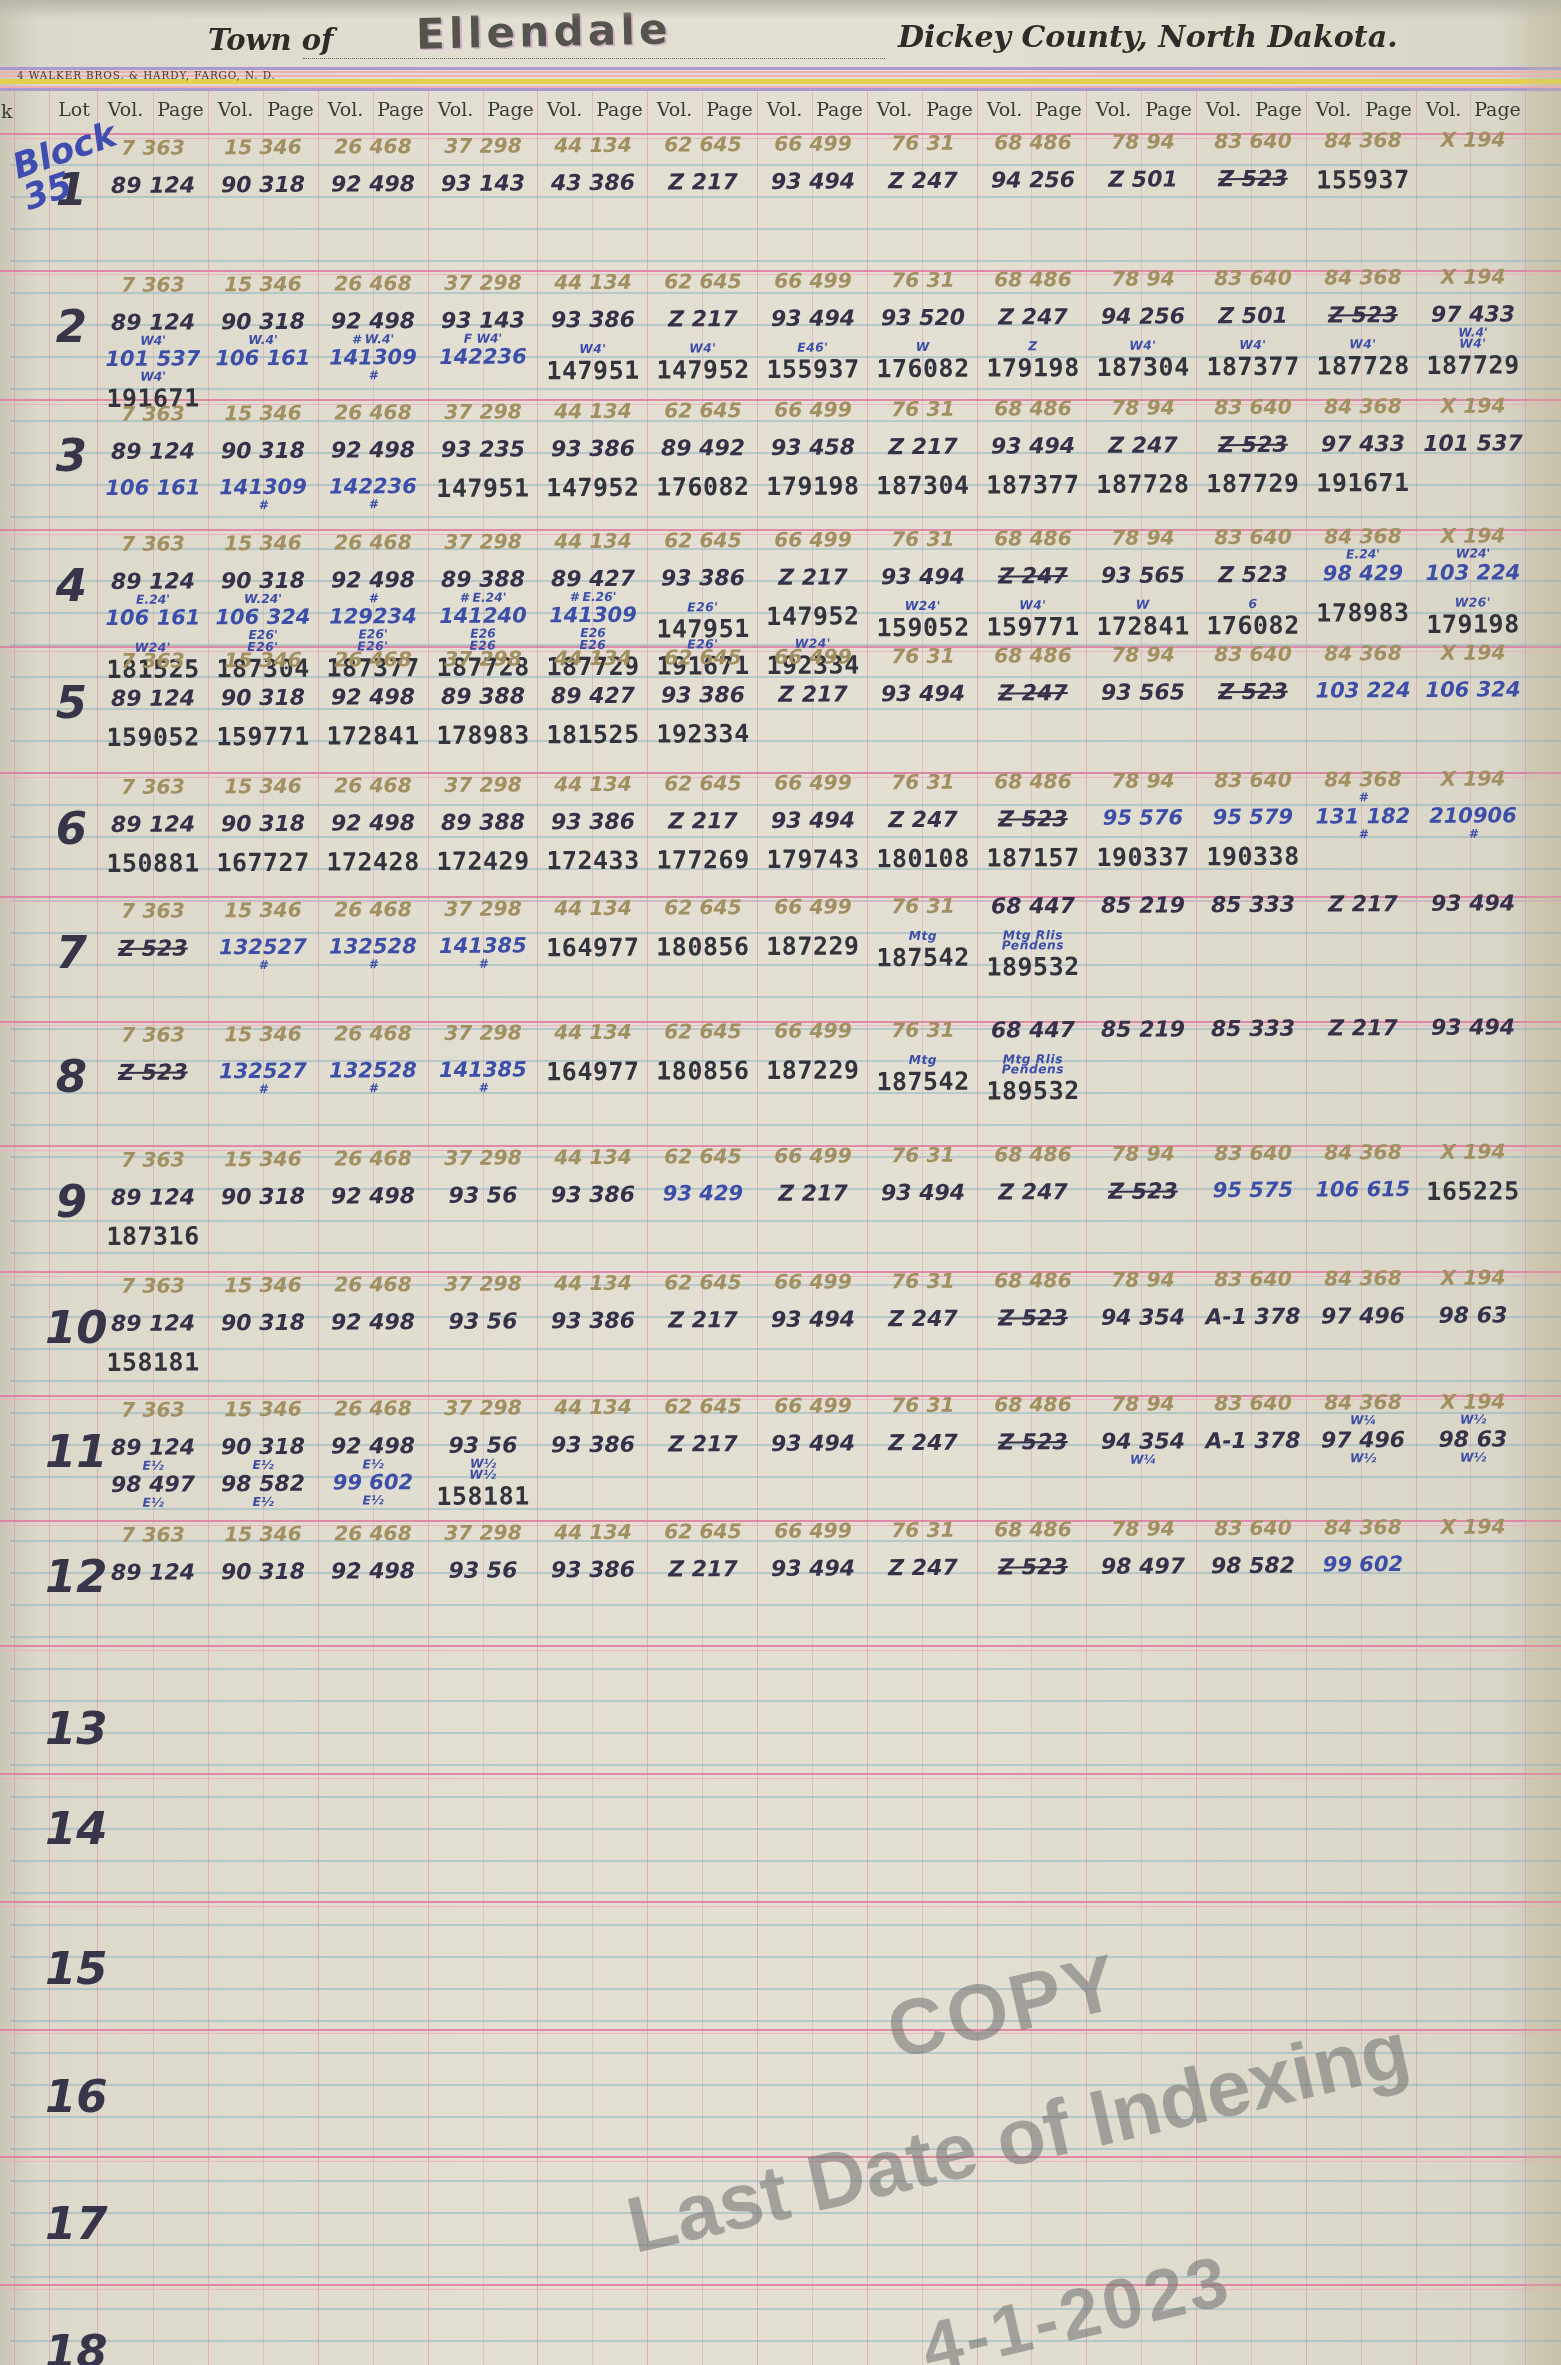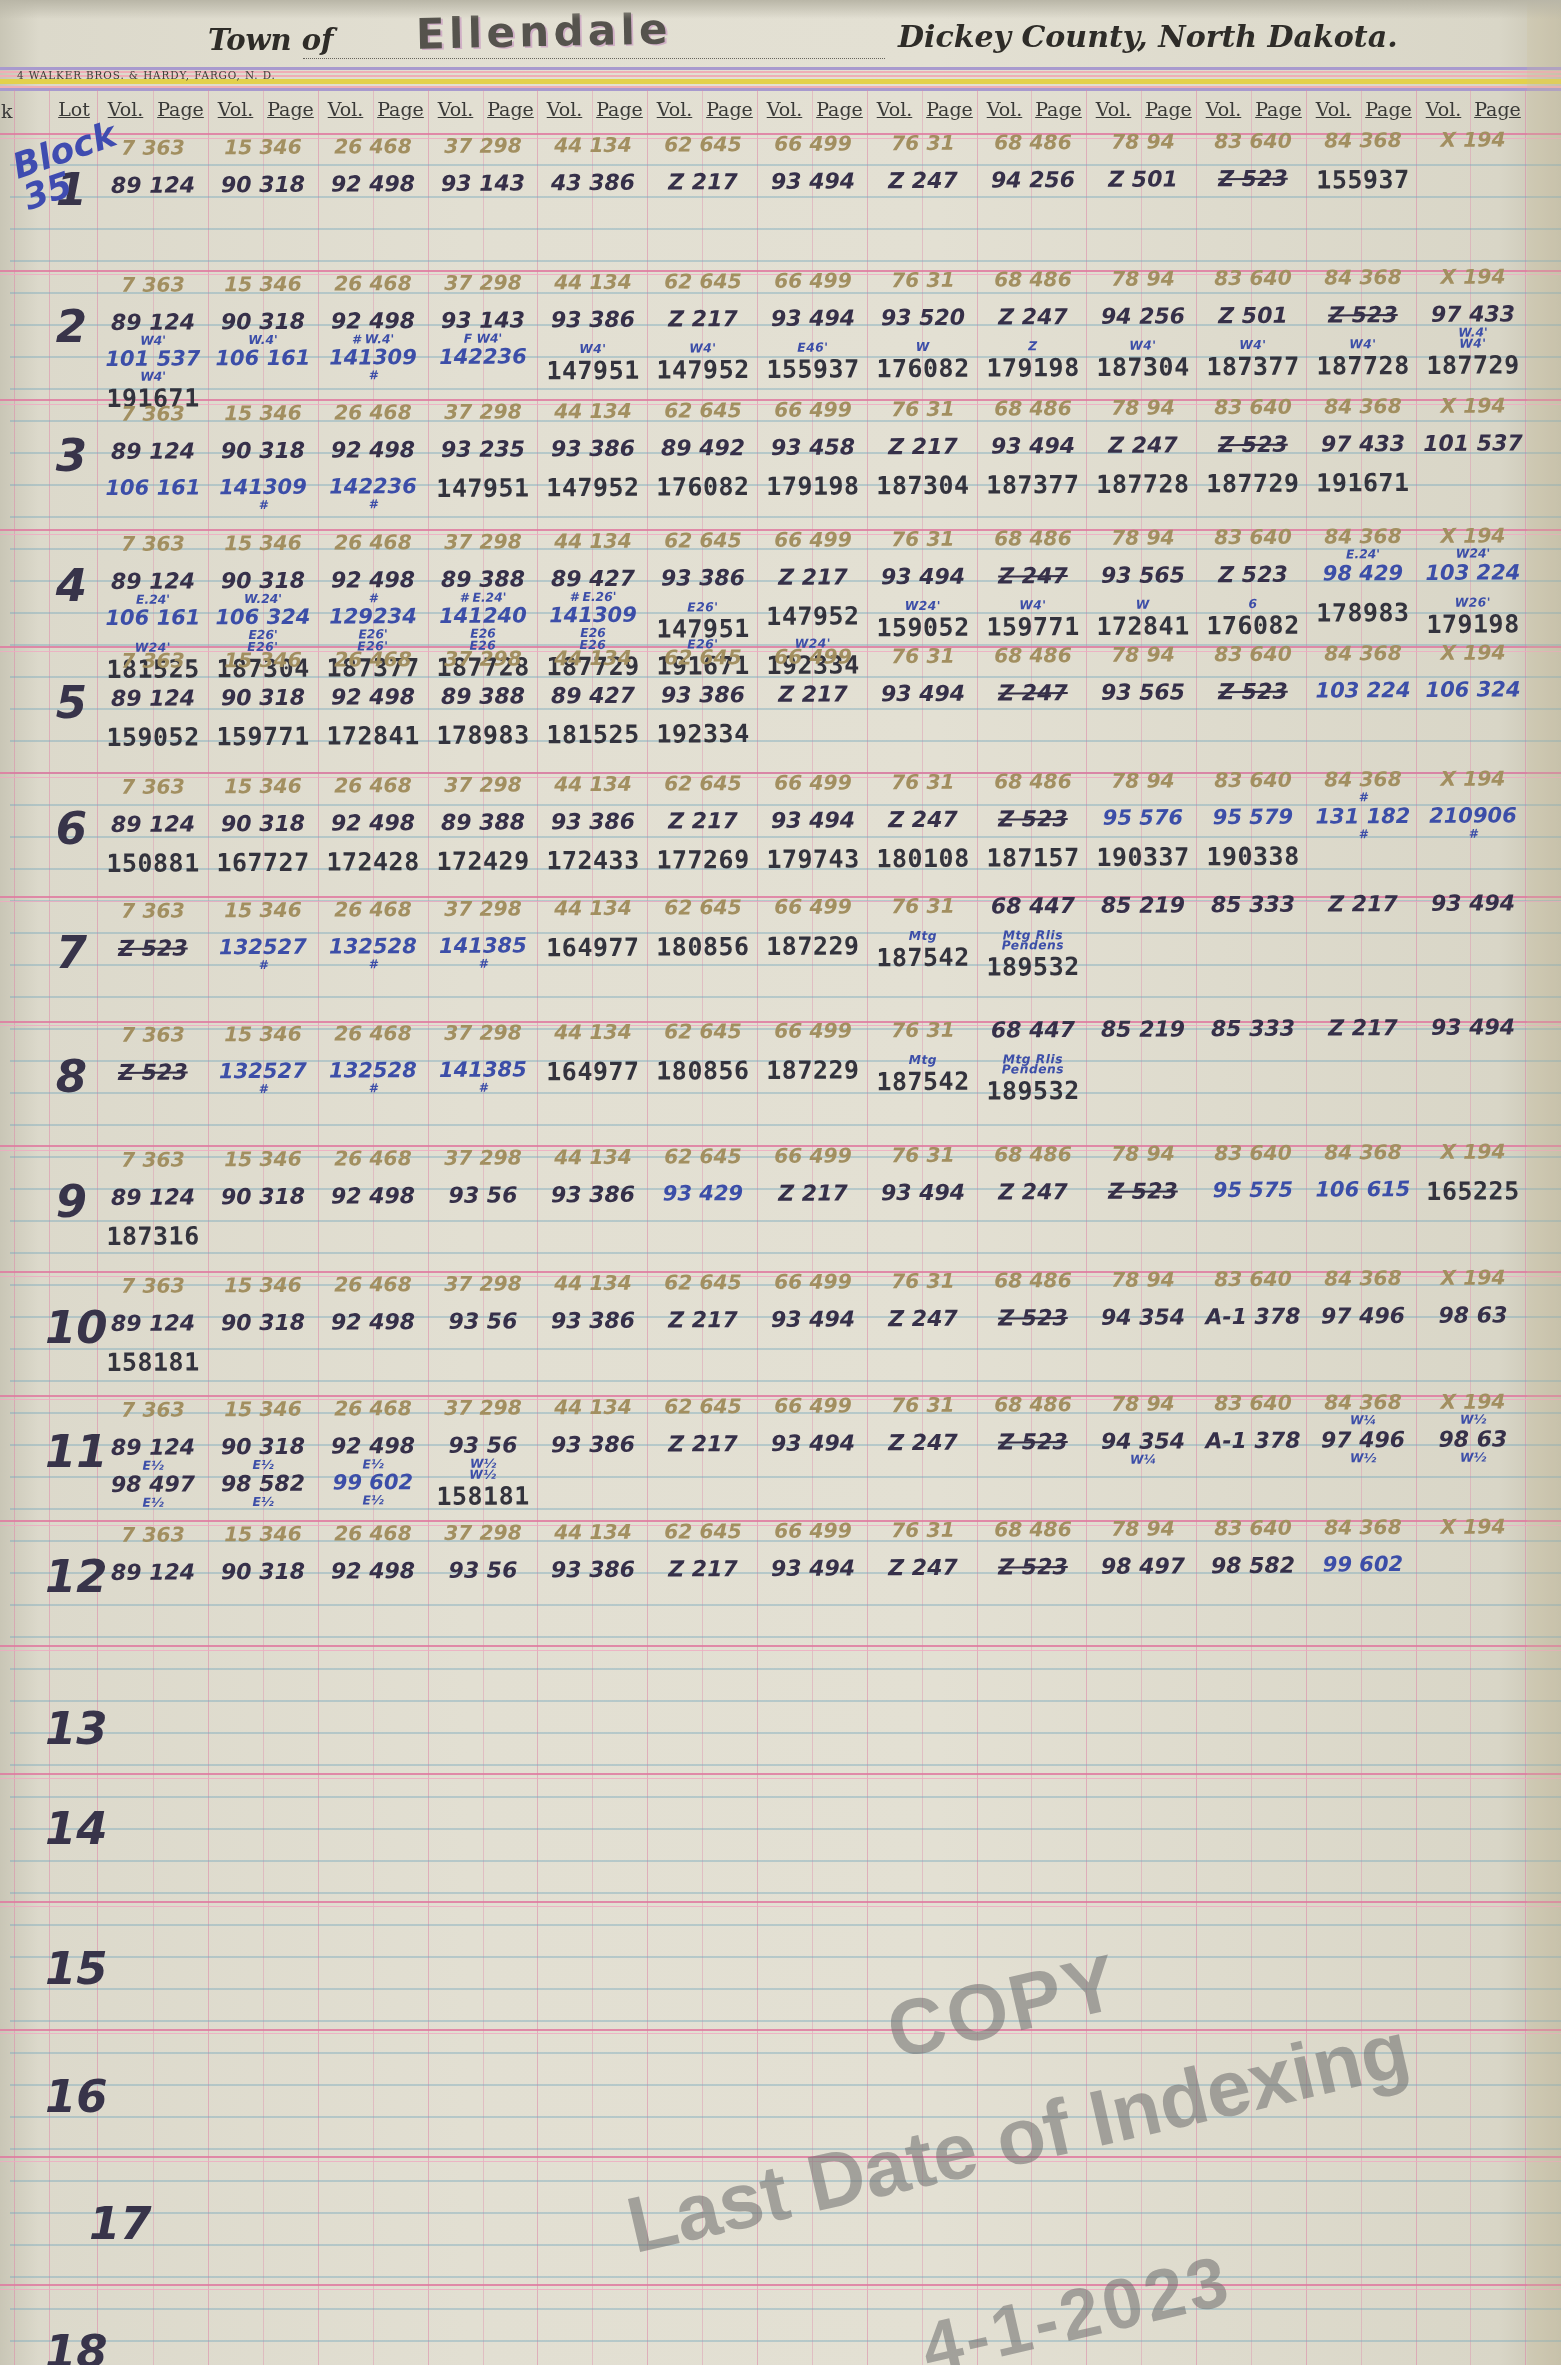--- a/index.html
+++ b/index.html
@@ -17,7 +17,7 @@
   .band{position:absolute;left:0;right:0;}
   .credit{position:absolute;left:17px;top:69px;font:10.4px "DejaVu Serif",serif;color:#3f3d38;letter-spacing:0.9px;z-index:3;}
   .partial-left{position:absolute;left:0.9px;top:100px;font:19px "DejaVu Serif",serif;color:#3a3a3a;}
-  .colhead-cell{position:absolute;top:98px;text-align:center;font:19px "DejaVu Serif",serif;color:#3a3a38;text-decoration:underline;}
+  .colhead-cell{position:absolute;top:98px;text-align:center;font:19px "DejaVu Serif",serif;color:#3a3a38;}
   .vline{position:absolute;top:90px;bottom:0;width:1.4px;background:#dd86a8;}
   .blue-guides{position:absolute;left:9.5px;right:0;top:134px;bottom:0;
         background:repeating-linear-gradient(180deg,rgba(0,0,0,0) 0 30px,rgba(120,168,188,.42) 30px 32px);}

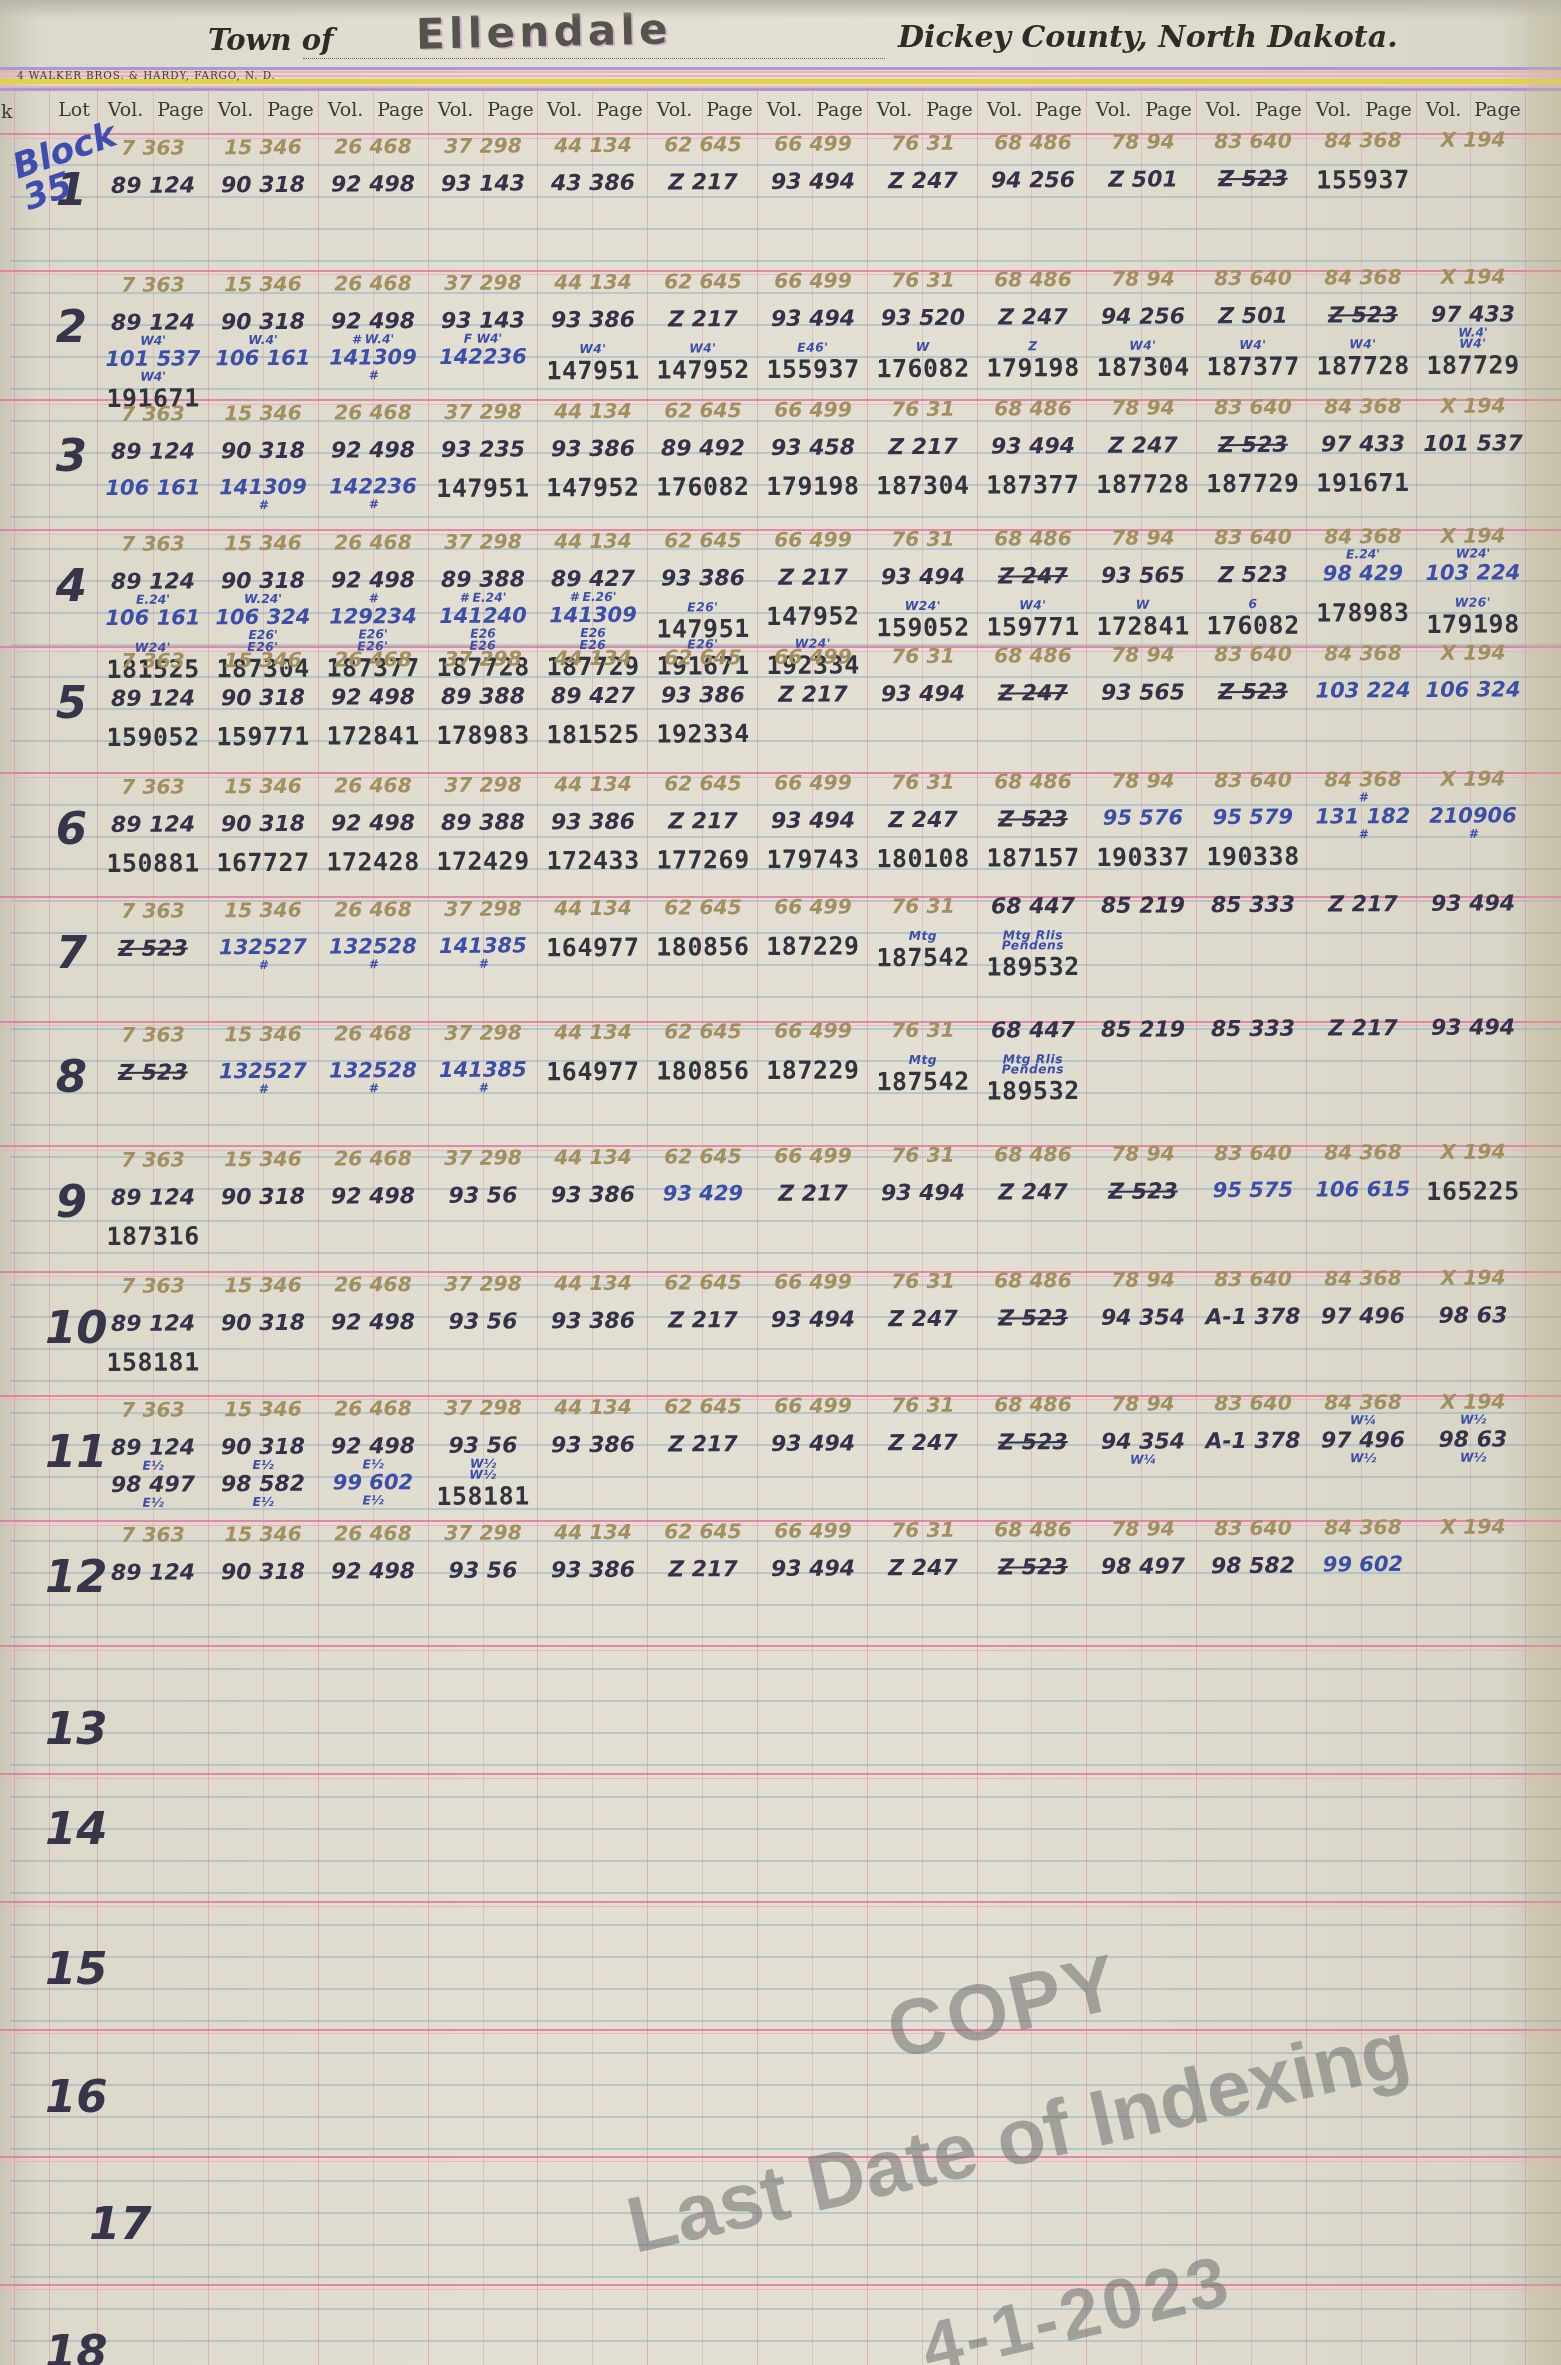--- a/index.html
+++ b/index.html
@@ -655,7 +655,7 @@
       <div class="lot-row" style="top: 2030px; height: 128px;">
         <div class="lotnum" style="top: 40px;">16</div>
       </div>
-      <div class="lot-row" style="top: 2157px; height: 124px; margin-left: 44px;">
+      <div class="lot-row" style="top: 2157px; height: 124px;">
         <div class="lotnum" style="top: 40px;">17</div>
       </div>
       <div class="lot-row" style="top: 2285px; height: 128px;">

